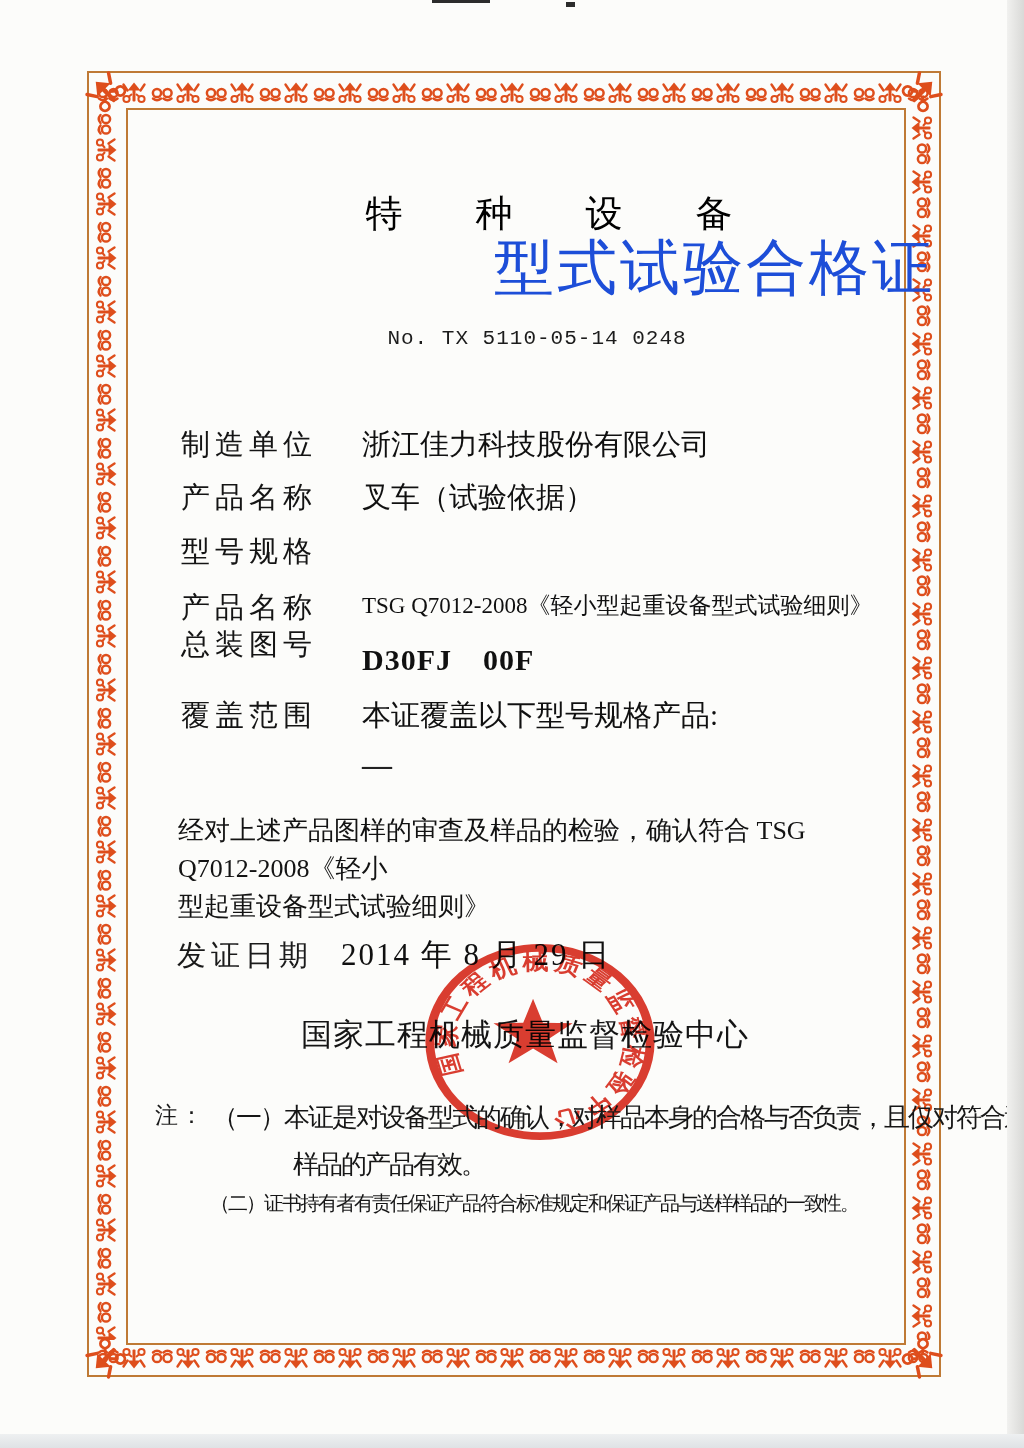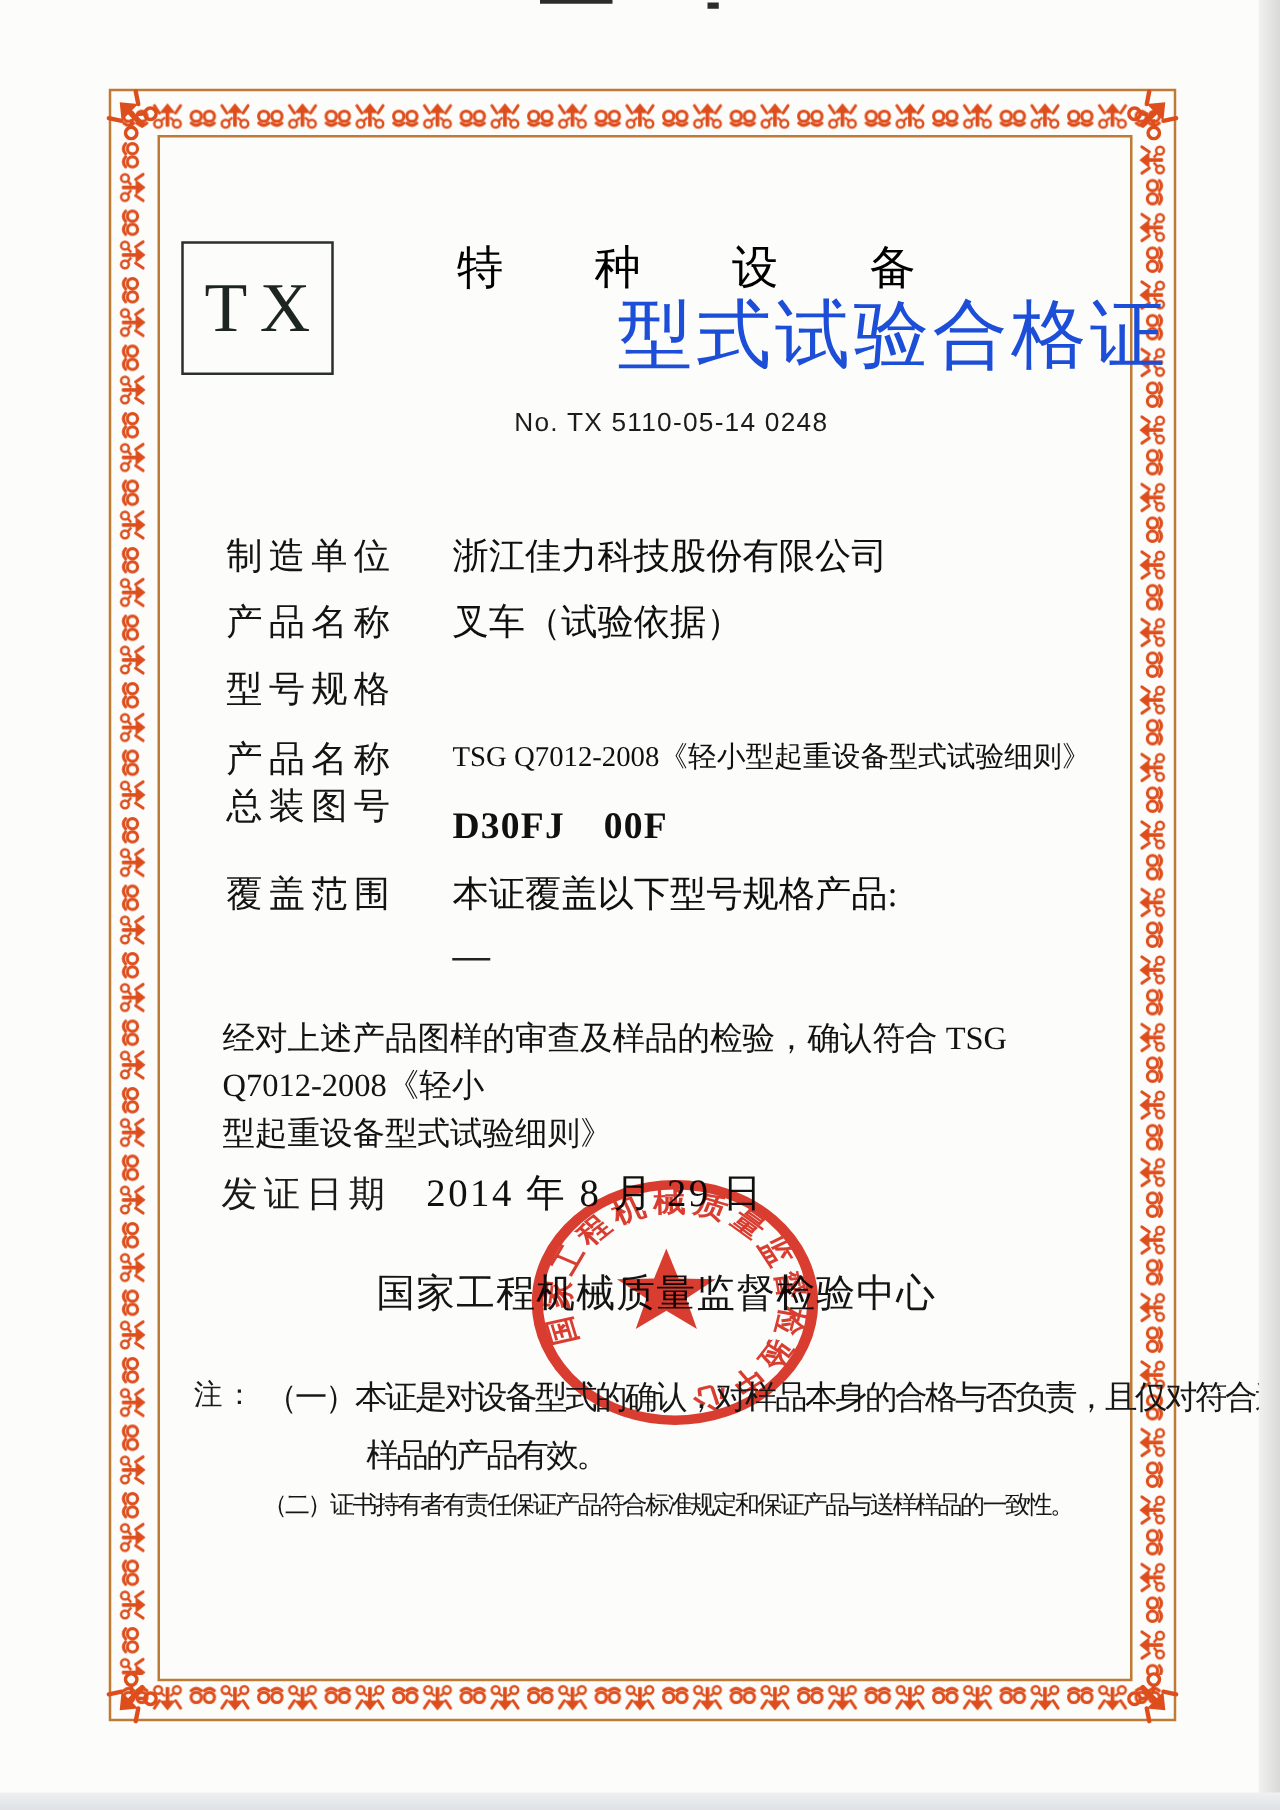--- a/index.html
+++ b/index.html
@@ -112,9 +112,6 @@
     <use href="#tulip" transform="translate(922,1358) rotate(135) scale(1.45)"></use>
   </svg>
 
-  <div class="abs logo-box">
-    <span>TX</span>
-  </div>
 
   <div class="abs header-small">特　种　设　备</div>
   <div class="abs header-main">型式试验合格证</div>

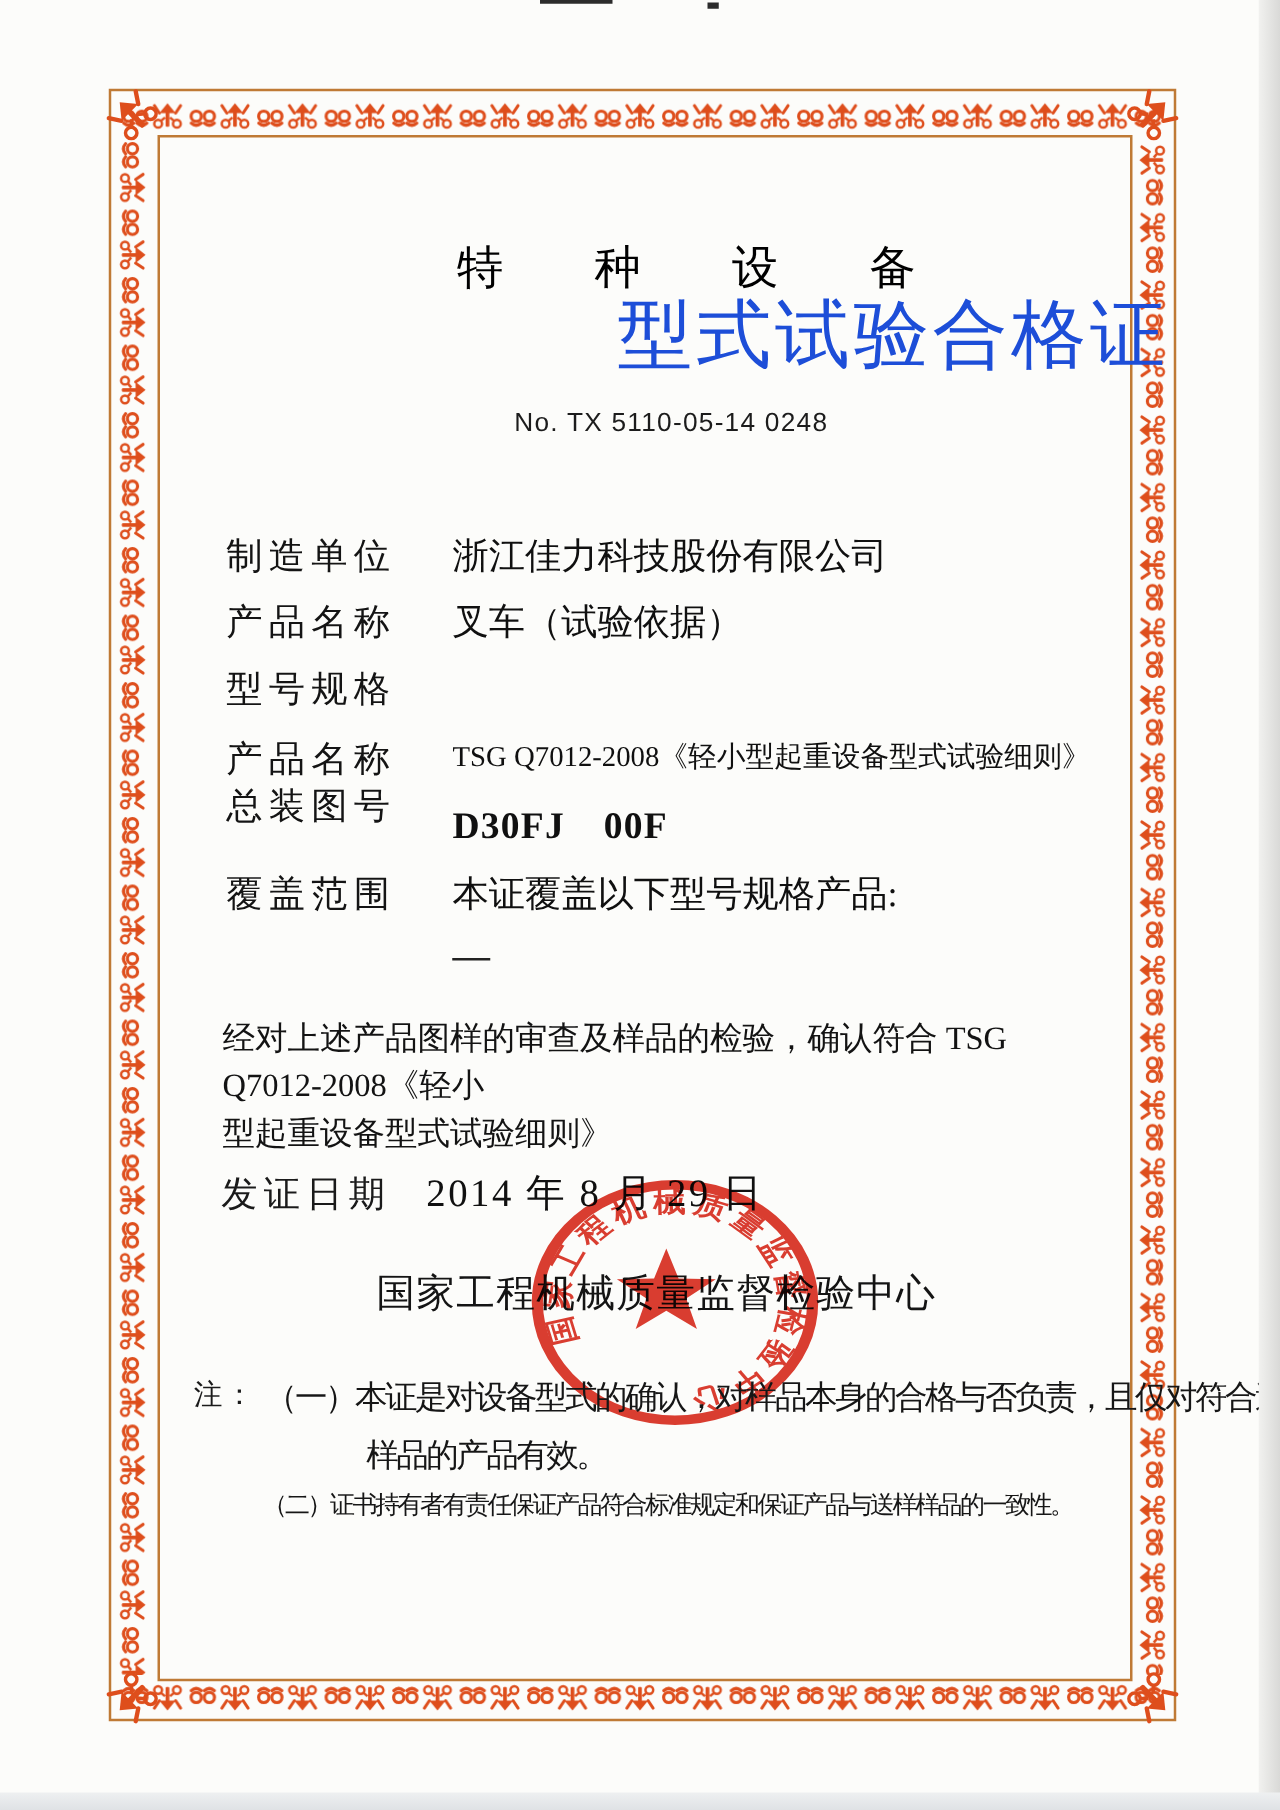--- a/index.html
+++ b/index.html
@@ -27,7 +27,7 @@
   }
   .cert-no{
     left:167px;top:327px;width:740px;text-align:center;
-    font-family:Liberation Sans, sans-serif;font-size:21px;color:#1c1c1c;
+    font-family:Liberation Mono, monospace;font-size:21px;color:#1c1c1c;
     letter-spacing:1px;white-space:nowrap;
   }
   .f-label{

